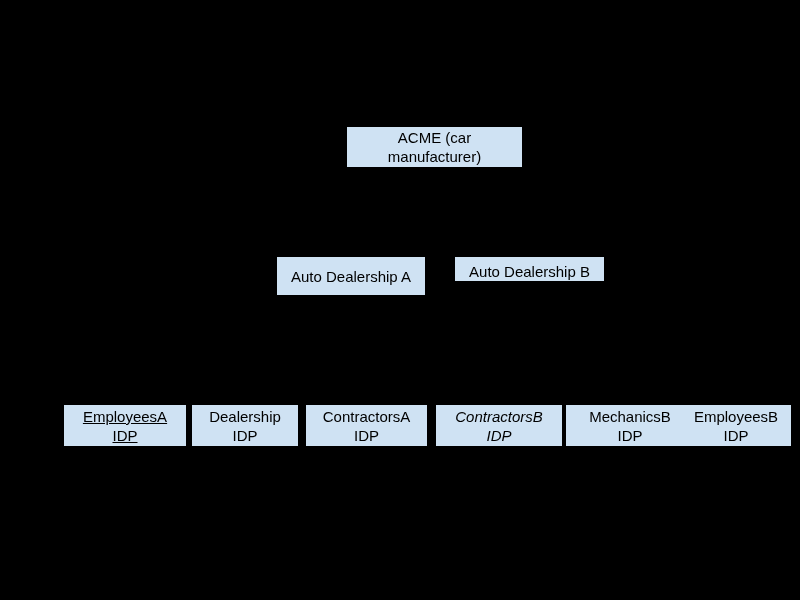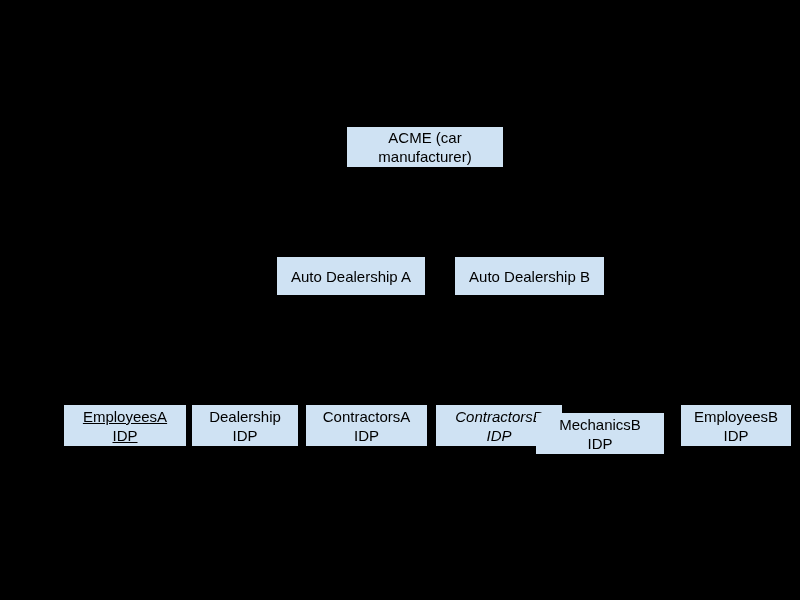--- a/index.html
+++ b/index.html
@@ -31,7 +31,7 @@
     box-sizing: border-box;
   }
   
-  .node-root        { left: 347px; top: 127px; width: 156px; height: 40px; }
+  .node-root        { left: 347px; top: 127px; width: 175px; height: 40px; }
   
   .node-dealer-a    { left: 277px; top: 257px; width: 148px; height: 38px; }
   .node-dealer-b    { left: 455px; top: 257px; width: 149px; height: 38px; }

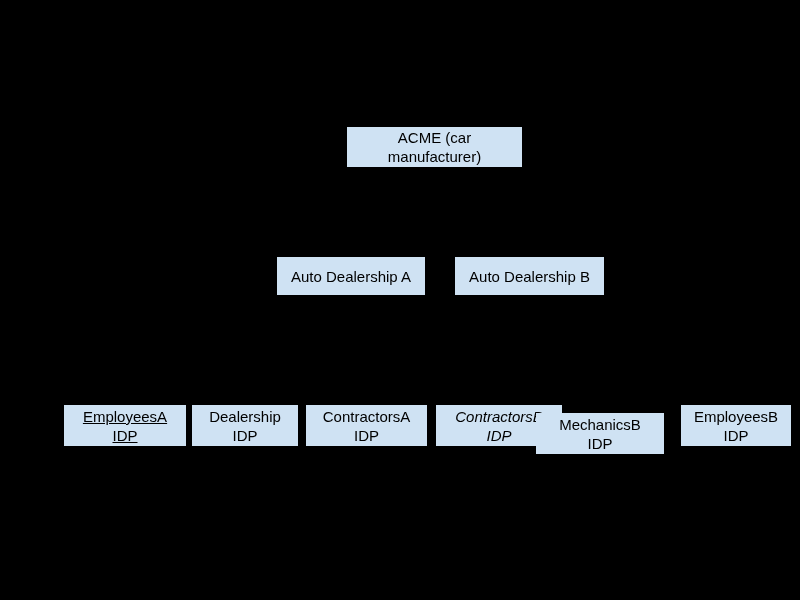--- a/index.html
+++ b/index.html
@@ -34,7 +34,7 @@
   .node-root        { left: 347px; top: 127px; width: 175px; height: 40px; }
   
   .node-dealer-a    { left: 277px; top: 257px; width: 148px; height: 38px; }
-  .node-dealer-b    { left: 455px; top: 257px; width: 149px; height: 38px; }
+  .node-dealer-b    { left: 455px; top: 257px; width: 149px; height: 24px; align-items: flex-end; }
   
   .node-idp         { top: 405px; height: 41px; }
   .node-employees-a   { left: 64px;  width: 122px; text-decoration: underline; }

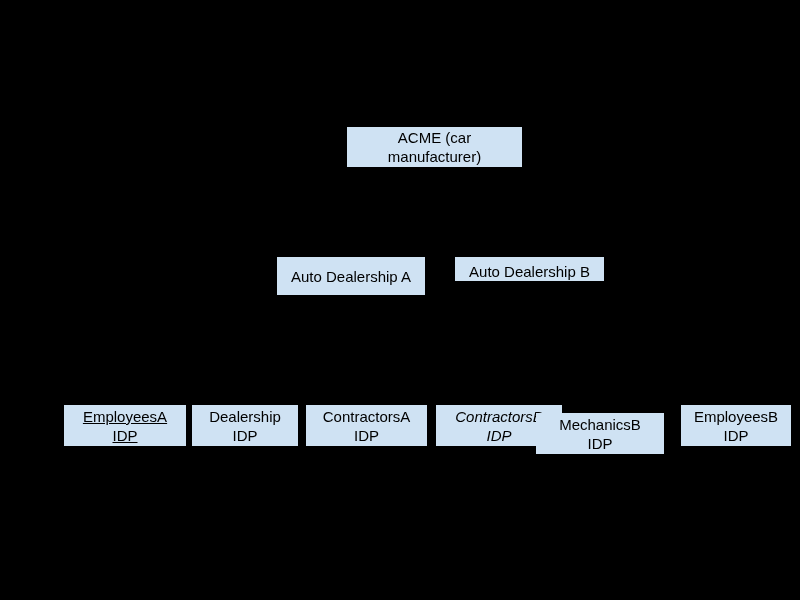--- a/index.html
+++ b/index.html
@@ -41,7 +41,7 @@
   .node-mechanics-a   { left: 192px; width: 106px; }
   .node-contractors-a { left: 306px; width: 121px; text-align: center; }
   .node-contractors-b { left: 436px; width: 126px; font-style: italic; }
-  .node-mechanics-b   { left: 536px; width: 128px; margin-top: 8px; }
+  .node-mechanics-b   { left: 566px; width: 128px; }
   .node-employees-b   { left: 681px; width: 110px; }
 </style>
 </head>

